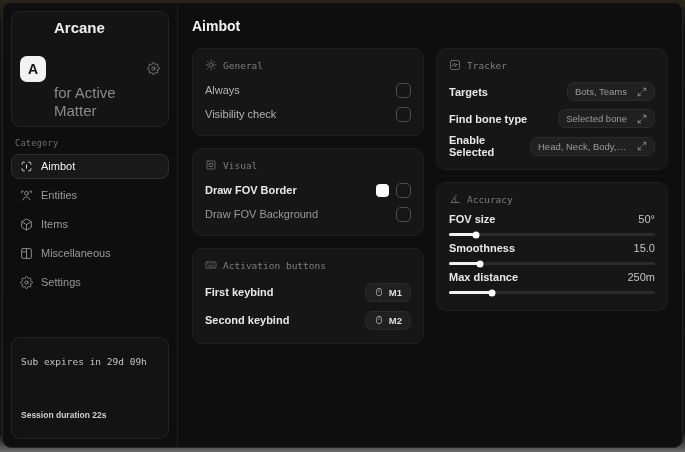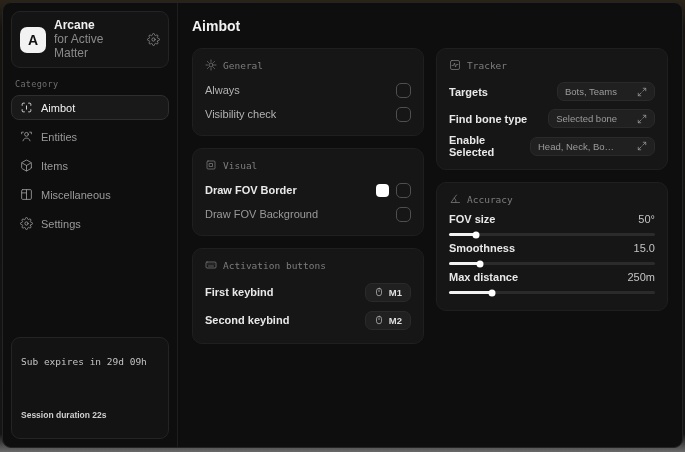--- a/index.html
+++ b/index.html
@@ -19,7 +19,7 @@
     display:flex; align-items:center; justify-content:center;
     font-weight:bold; font-size:14px; color:#111; }
   .logo-text { flex:1; line-height:1.15; }
-  .logo-title { color:#efefef; font-size:12px; font-weight:bold; }
+  .logo-title { color:#efefef; font-size:15px; font-weight:bold; }
   .logo-sub { color:#8a8a8a; font-size:12px; }
   .category { font-family:"DejaVu Sans Mono", monospace; color:#6f6f6f;
     font-size:8.5px; margin:11px 4px 6px; letter-spacing:.3px; }

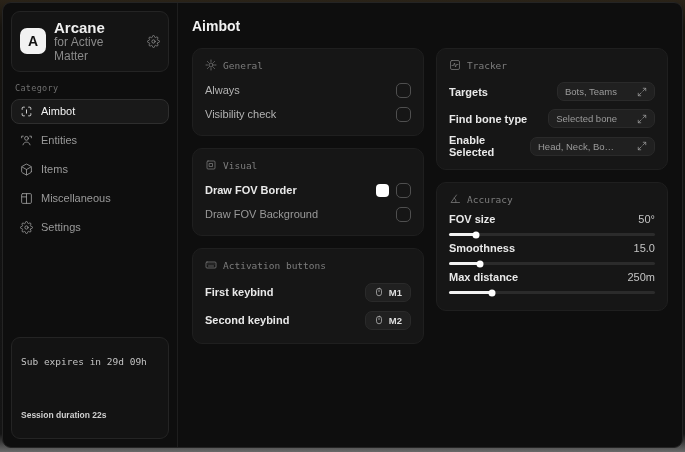--- a/index.html
+++ b/index.html
@@ -20,7 +20,7 @@
     font-weight:bold; font-size:14px; color:#111; }
   .logo-text { flex:1; line-height:1.15; }
   .logo-title { color:#efefef; font-size:15px; font-weight:bold; }
-  .logo-sub { color:#8a8a8a; font-size:12px; }
+  .logo-sub { color:#8a8a8a; font-size:15px;margin-top:48px; }
   .category { font-family:"DejaVu Sans Mono", monospace; color:#6f6f6f;
     font-size:8.5px; margin:11px 4px 6px; letter-spacing:.3px; }
   .nav { display:flex; flex-direction:column; gap:4px; }

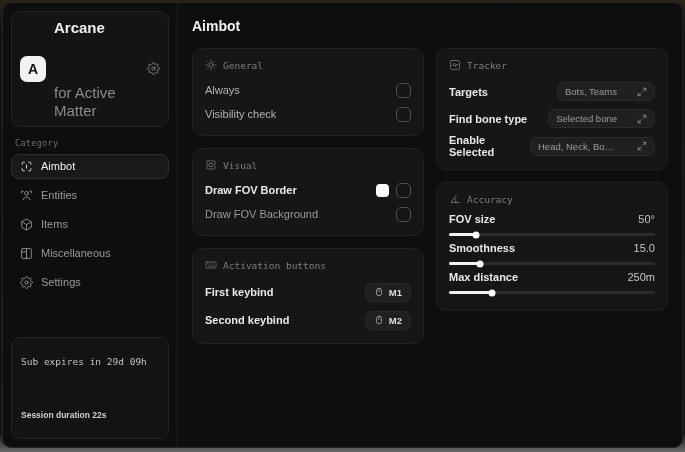--- a/index.html
+++ b/index.html
@@ -66,7 +66,7 @@
   .badge svg { width:10px; height:10px; stroke:#cfcfcf; fill:none;
     stroke-width:1.6; stroke-linecap:round; }
 
-  .select { display:flex; align-items:center; gap:20px; background:#202020;
+  .select { display:flex; align-items:center; gap:10px; background:#202020;
     border:1px solid #2a2a2a; border-radius:7px; padding:3px 7px;
     color:#9c9c9c; font-size:9.5px; cursor:pointer; max-width:140px; }
   .select .sel-text { white-space:nowrap; overflow:hidden; text-overflow:ellipsis; }

